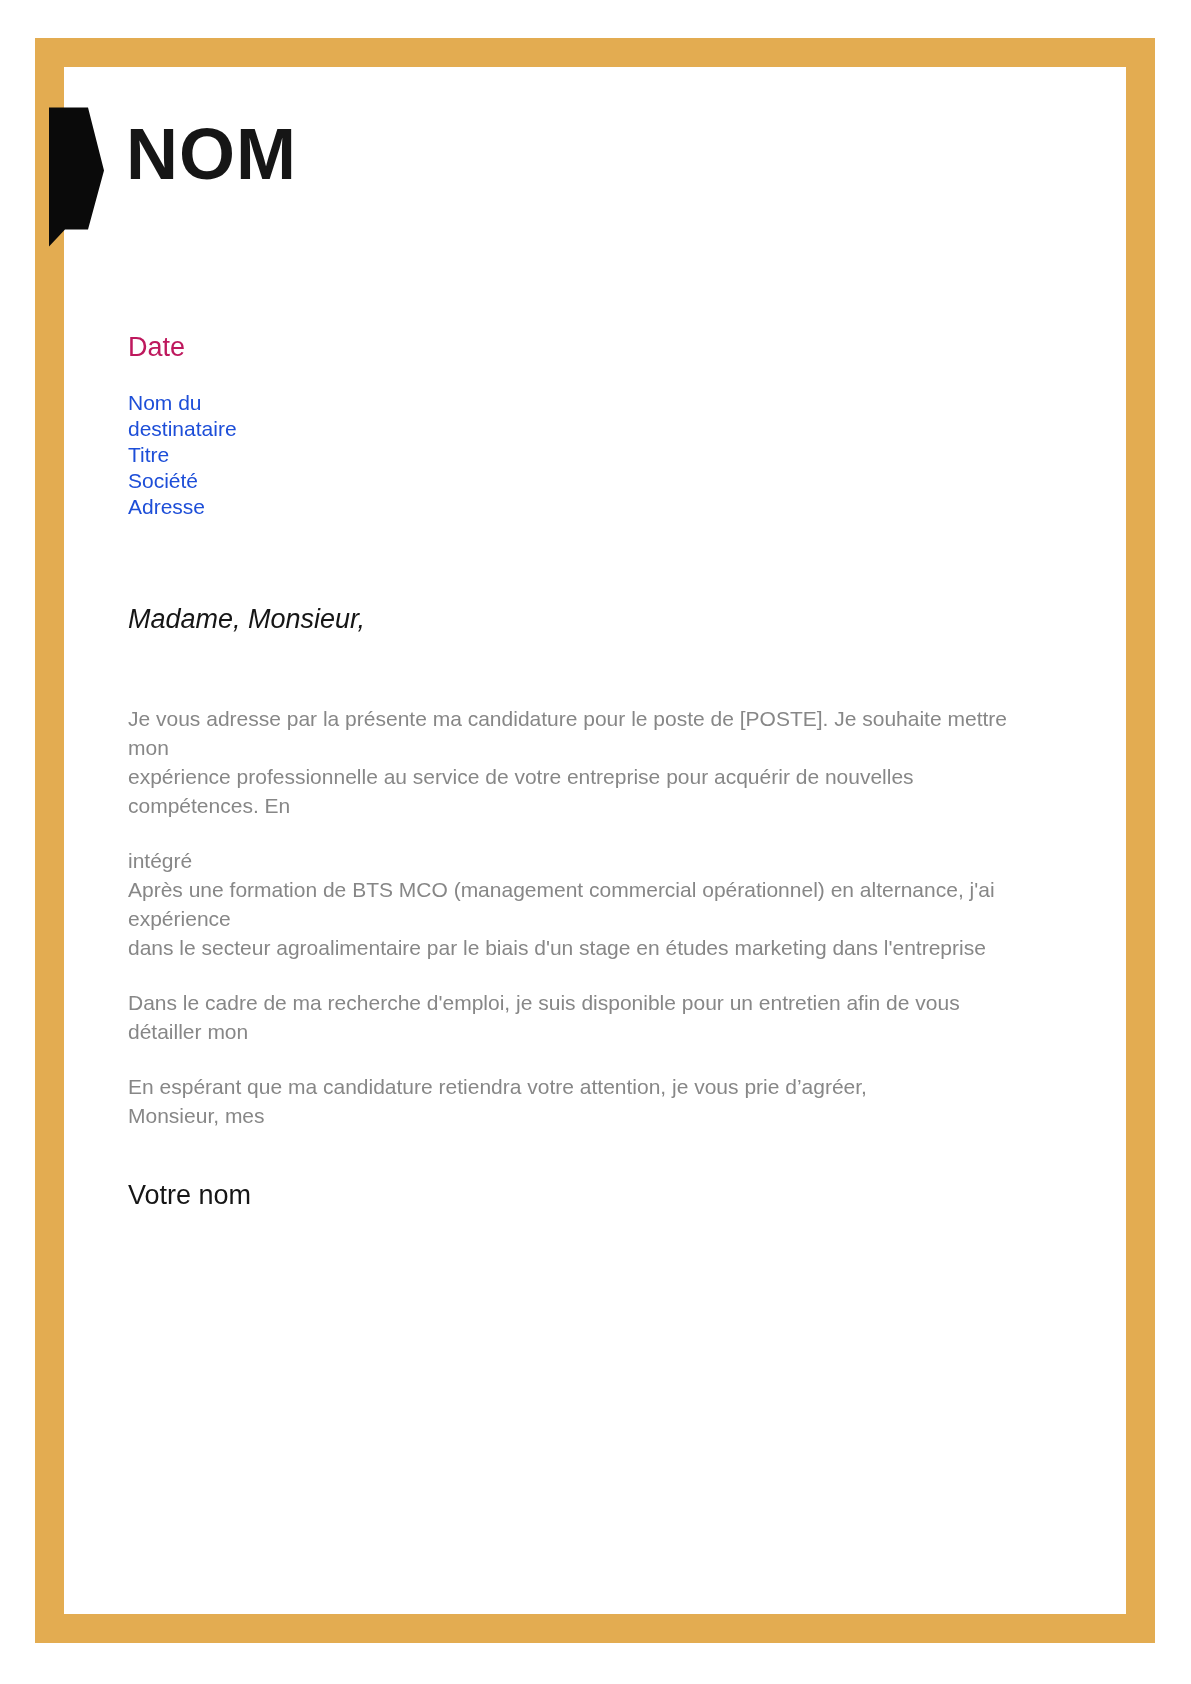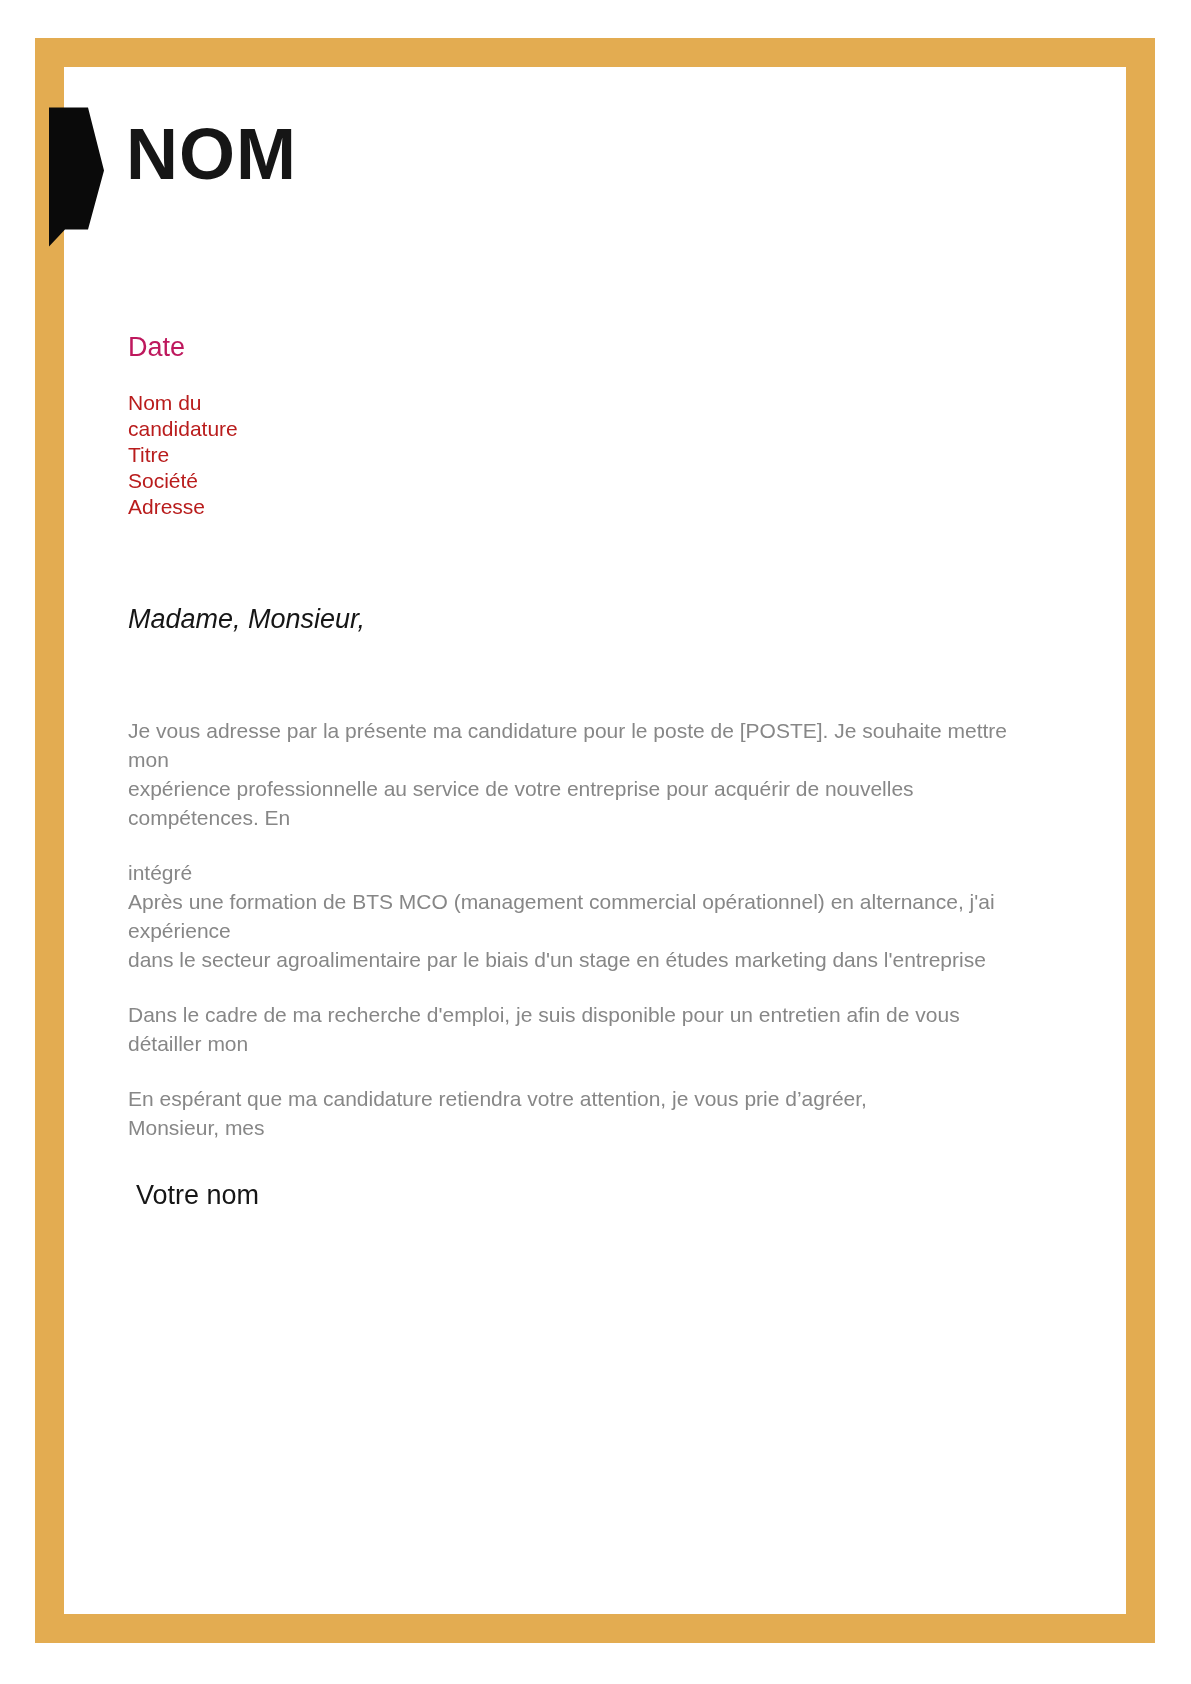--- a/index.html
+++ b/index.html
@@ -62,7 +62,7 @@
     top: 390px;
     font-size: 21px;
     line-height: 26px;
-    color: #b91c1c;
+    color: #1d4ed8;
   }
   .salutation {
     position: absolute;

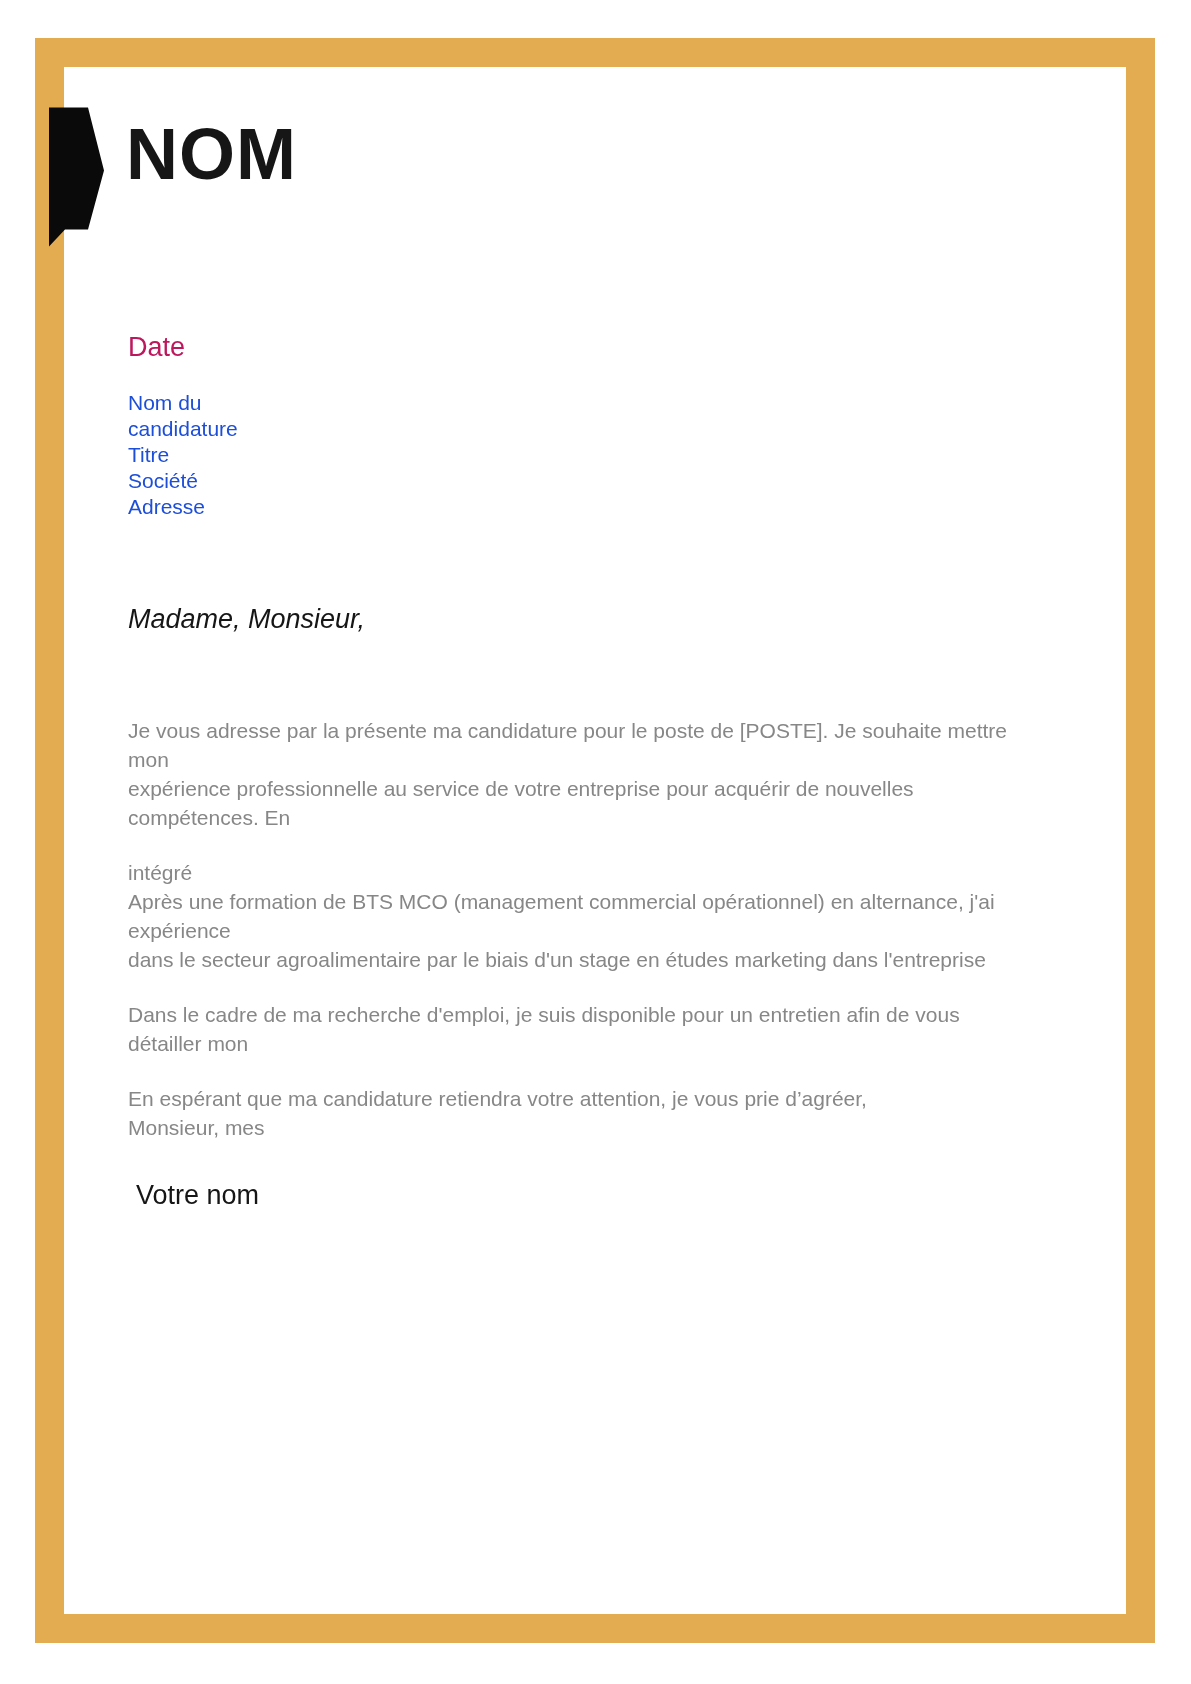--- a/index.html
+++ b/index.html
@@ -111,7 +111,7 @@
 
   <div class="recipient">
     <div>Nom du</div>
-    <div>candidature</div>
+    <div>destinataire</div>
     <div>Titre</div>
     <div>Société</div>
     <div>Adresse</div>

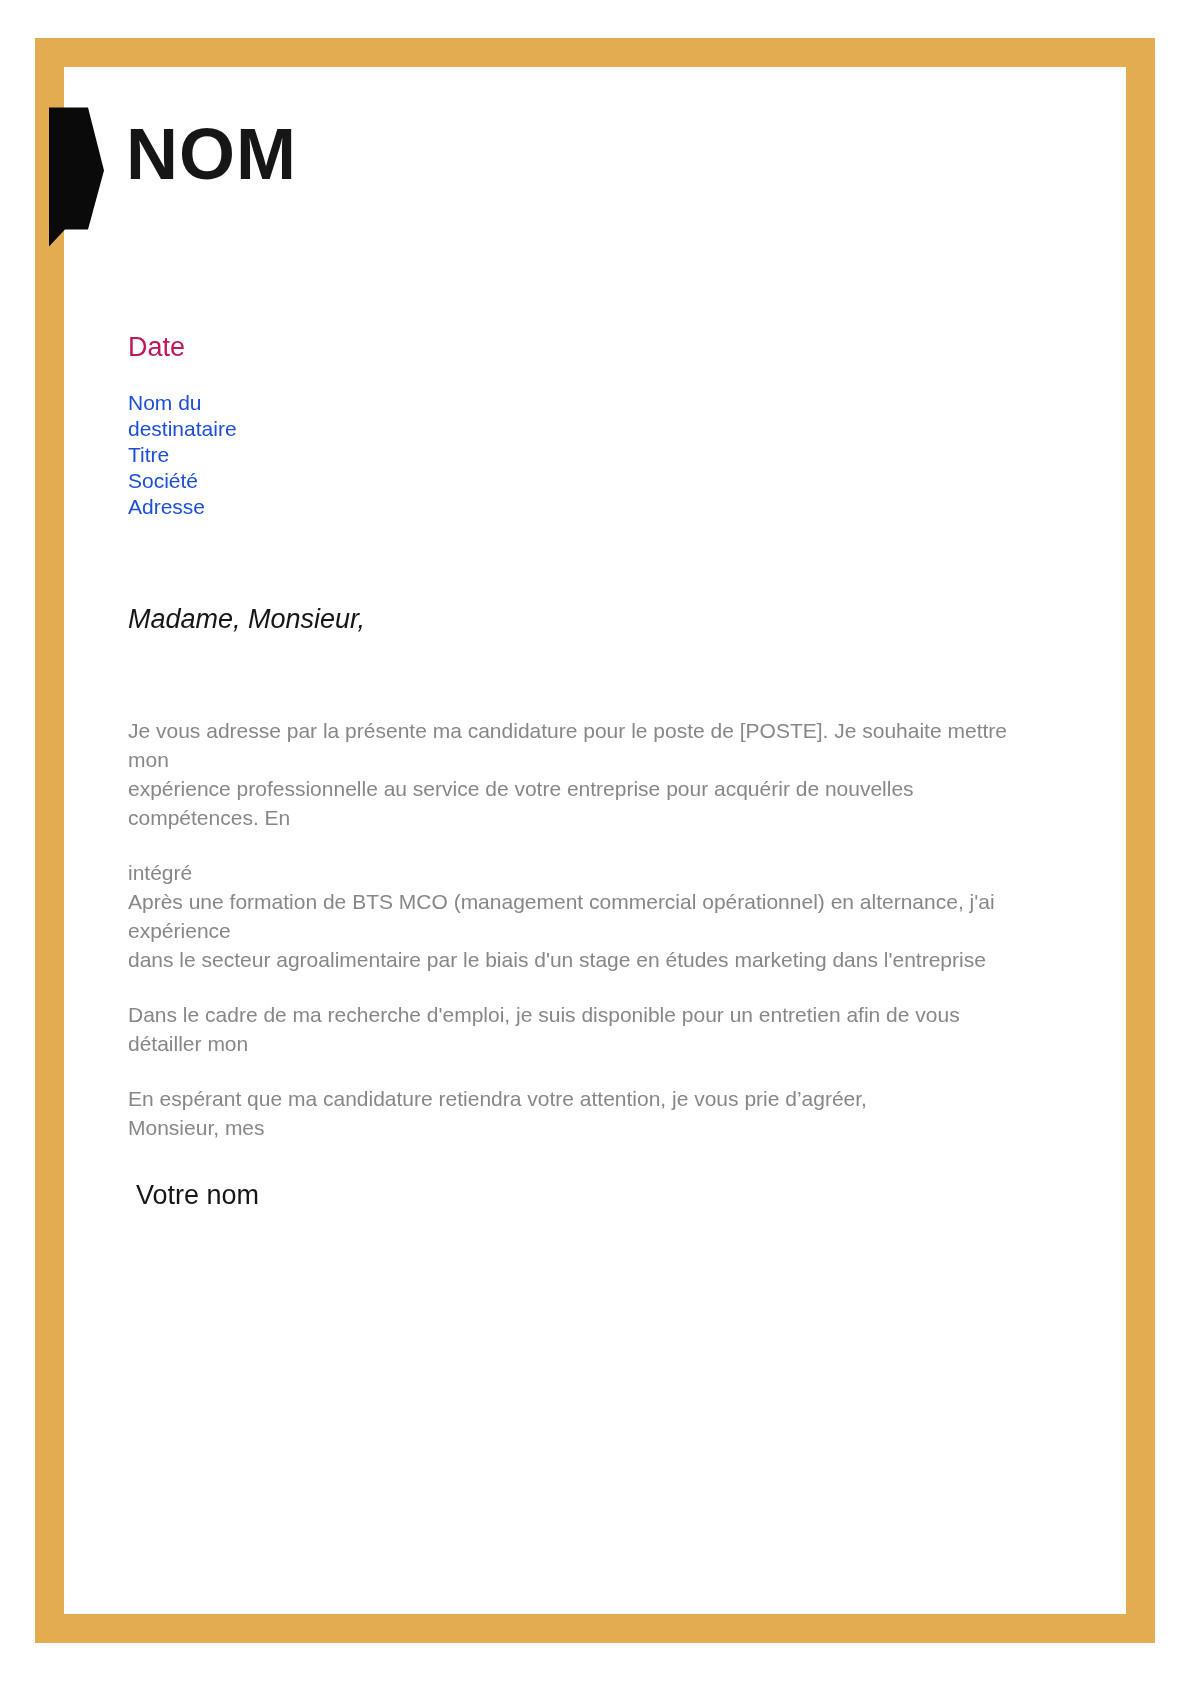--- a/index.html
+++ b/index.html
@@ -82,7 +82,7 @@
     color: #878787;
   }
   .para {
-    margin: 12px 0 26px 0;
+    margin: 0 0 26px 0;
   }
   .signature {
     position: absolute;

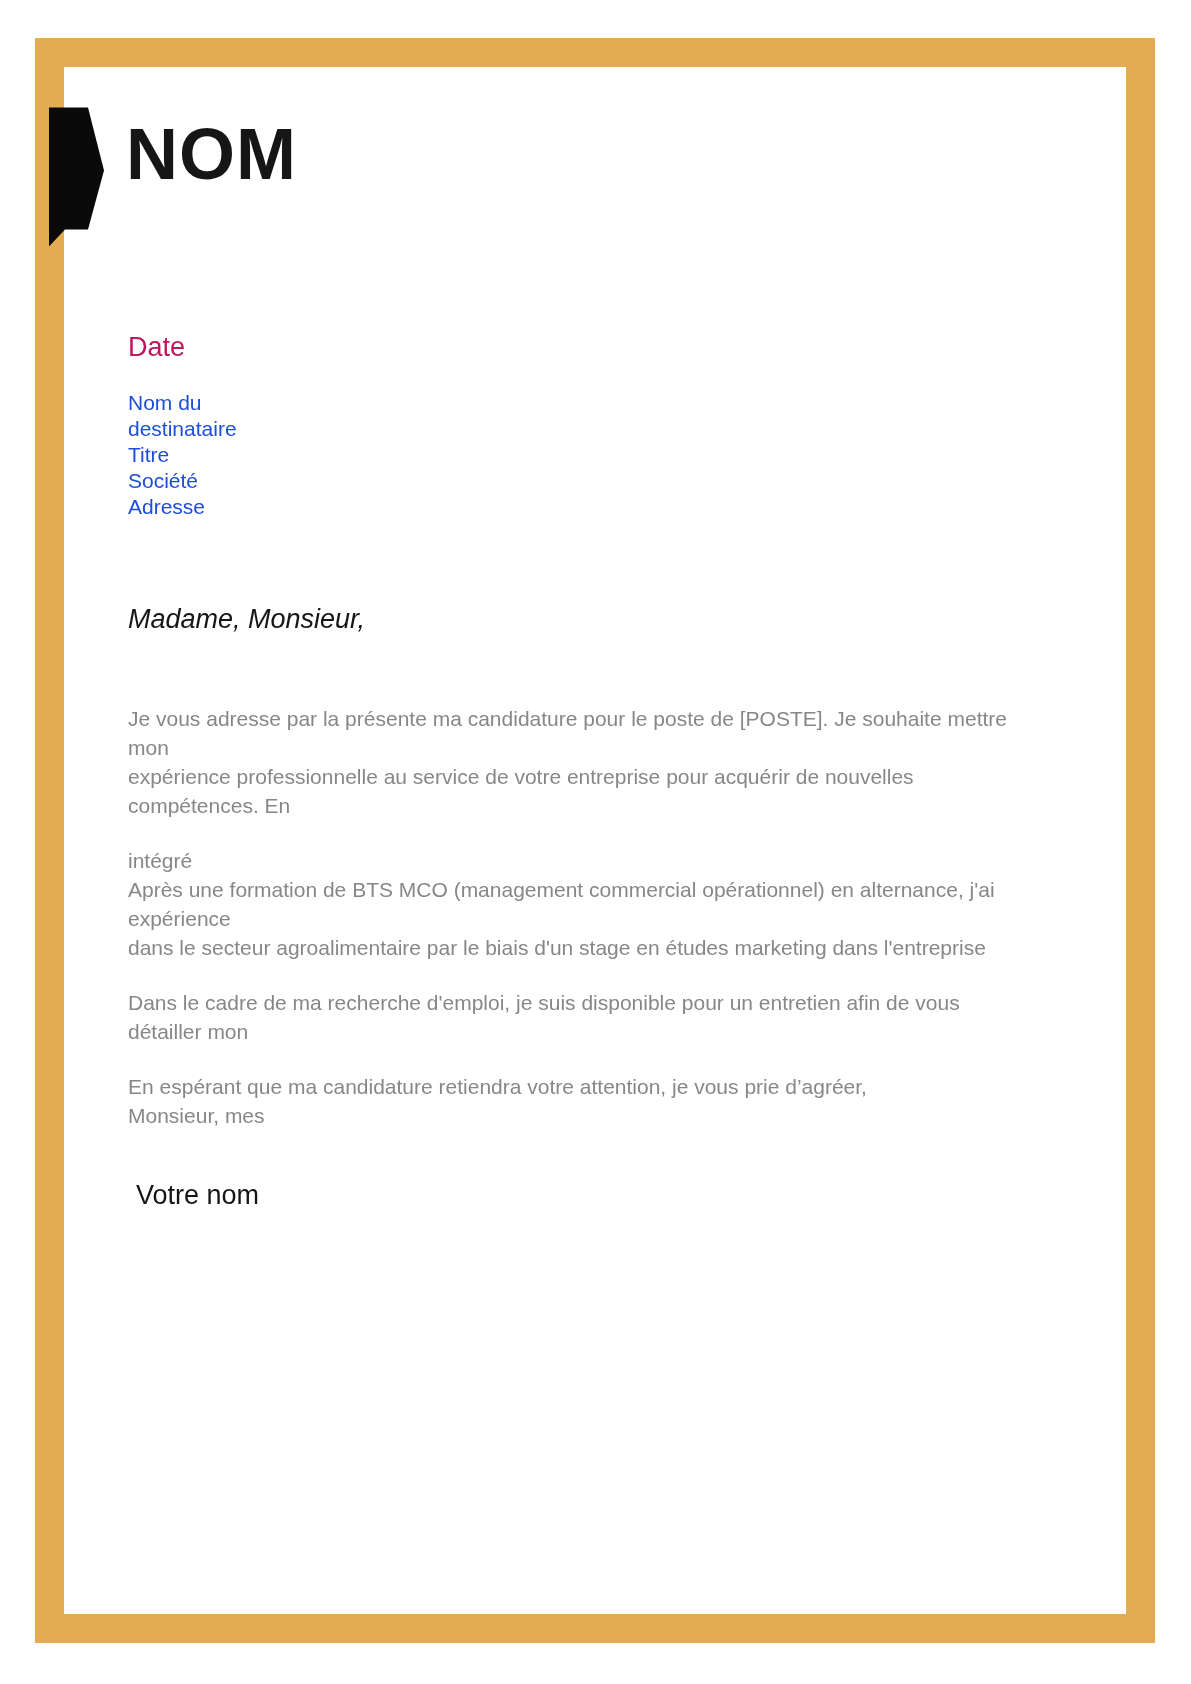--- a/index.html
+++ b/index.html
@@ -90,7 +90,6 @@
     top: 1180px;
     font-size: 27px;
     color: #161616;
-    margin-left: 8px;
   }
 </style>
 </head>

